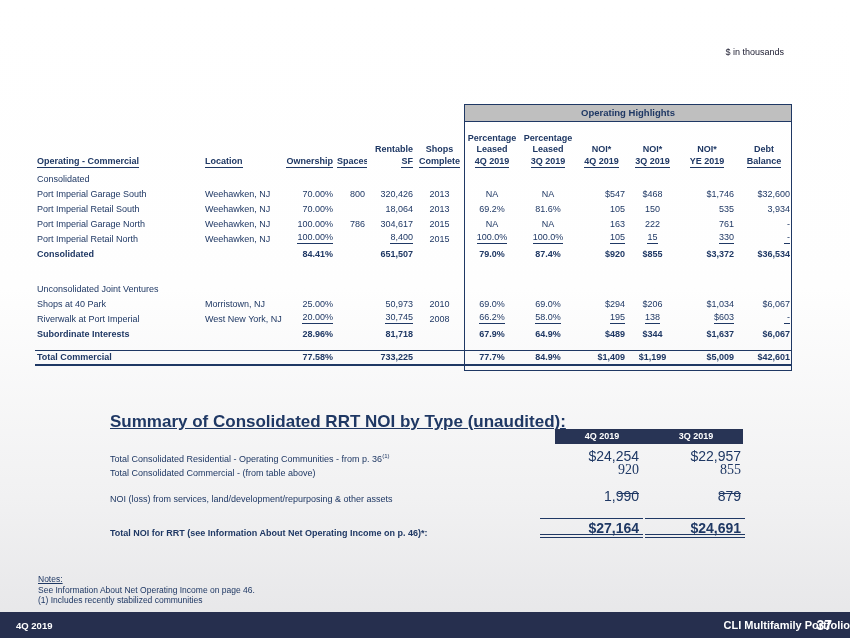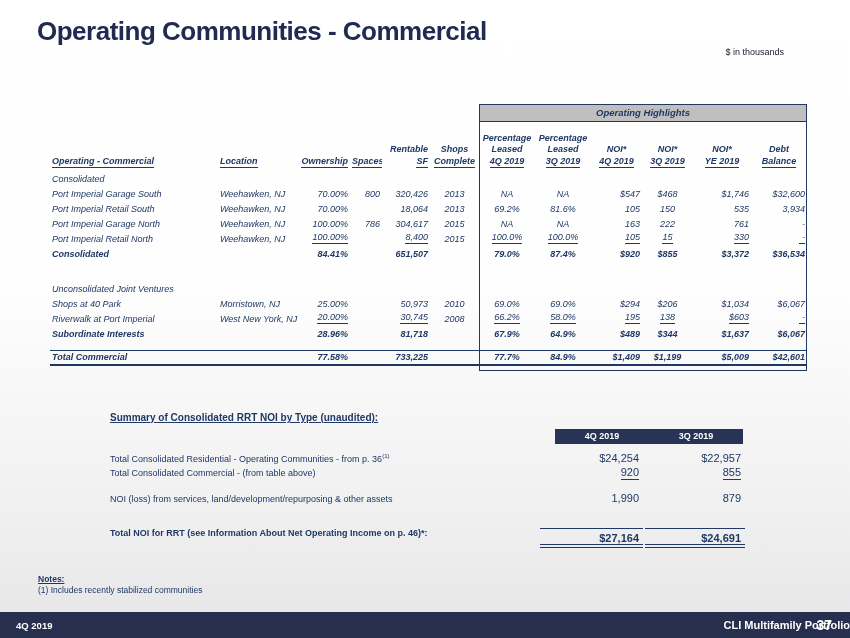--- a/index.html
+++ b/index.html
@@ -101,7 +101,6 @@
 
 <div class="slide">
 
-  <div class="title">Operating Communities - Commercial</div>
   <div class="units-note">$ in thousands</div>
 
   <div class="table-wrap">

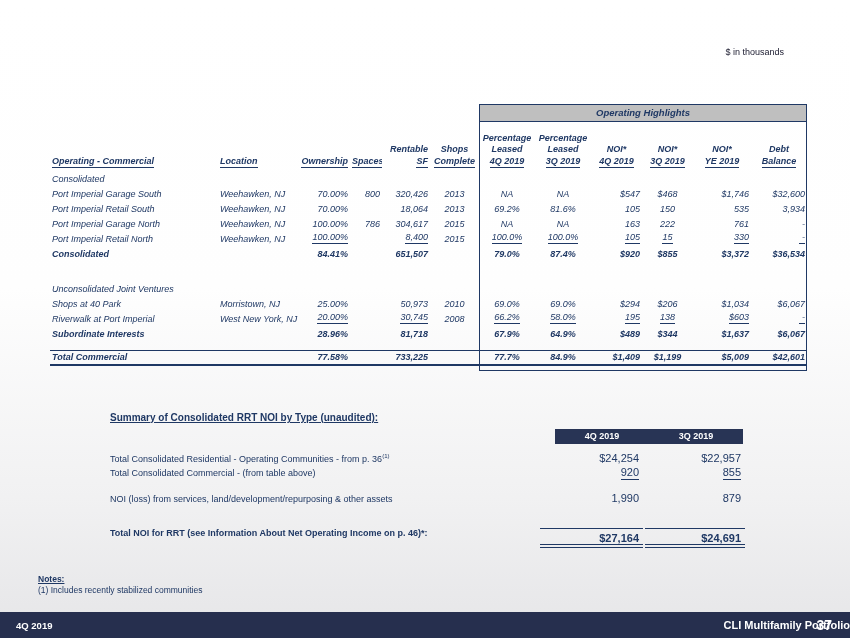--- a/index.html
+++ b/index.html
@@ -18,7 +18,7 @@
   .units-note { position:absolute; right:66px; top:47px; font-size:9px; color:#1a1a2e; }
 
   
-  .table-wrap { position:absolute; left:50px; top:104px; width:757px; height:268px;font-style:italic; }
+  .table-wrap { position:absolute; left:35px; top:104px; width:757px; height:268px; }
   .oh-box {
     position:absolute; left:429px; top:0; width:328px; height:267px;
     border:1.5px solid #1F3864; background:transparent;

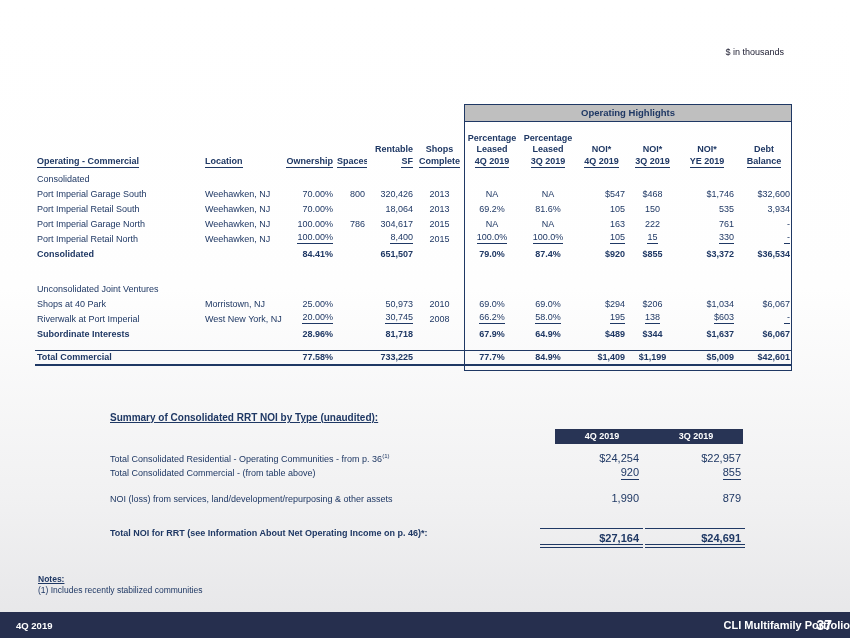--- a/index.html
+++ b/index.html
@@ -64,7 +64,7 @@
 
   
   .summary { position:absolute; left:110px; top:412px; width:650px; }
-  .summary-heading { font-size:10px; font-weight:bold; text-decoration:underline; color:#1F3864; }
+  .summary-heading { font-size:17px; font-weight:bold; text-decoration:underline; color:#1F3864; }
   .sum-band { position:absolute; left:445px; top:17px; width:188px; height:15px; background:#283455; display:flex; }
   .sum-band div { width:94px; color:#ffffff; font-size:9px; font-weight:bold; text-align:center; line-height:15px; }
   .sum-rows { position:absolute; left:0; top:38px; width:650px; }

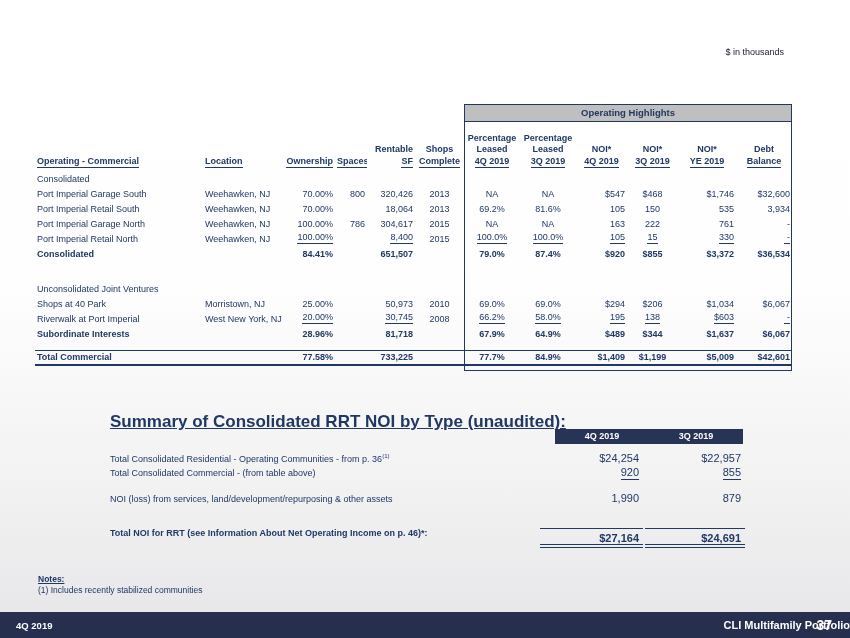--- a/index.html
+++ b/index.html
@@ -72,7 +72,7 @@
   .srow.spacer { height:12px; }
   .srow .slabel { width:428px; font-size:9px; color:#1F3864; white-space:nowrap; }
   .srow .slabel sup { font-size:6px; }
-  .srow .sval { width:103px; font-size:11px; color:#1F3864; text-align:right; padding-right:4px; }
+  .srow .sval { width:103px; font-size:14px; color:#1F3864; text-align:right; padding-right:4px; }
   .srow .sval.v1 { margin-left:2px; }
   .srow .sval.v2 { margin-left:2px; width:100px; }
   .srow.data-underline .sval span { border-bottom:1px solid #1F3864; padding-bottom:1px; }

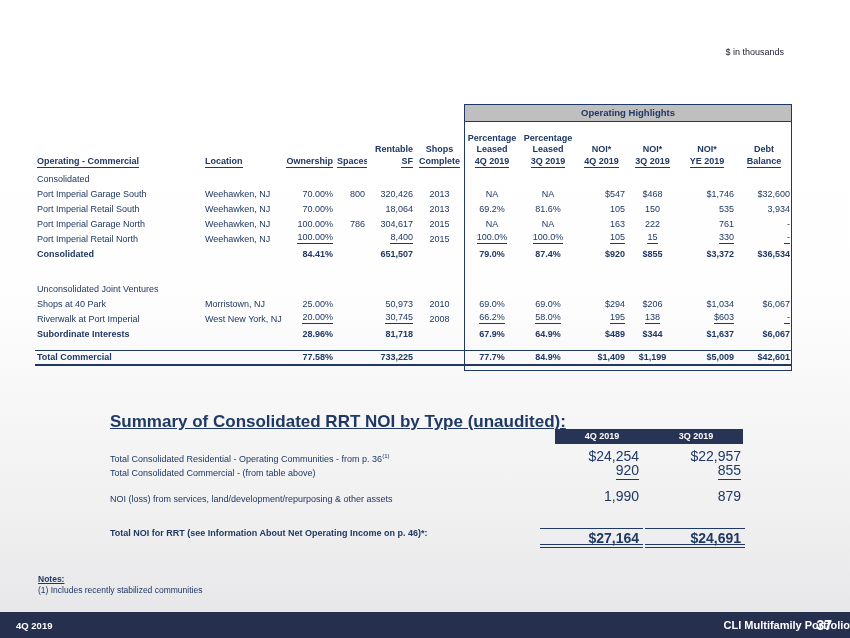--- a/index.html
+++ b/index.html
@@ -75,7 +75,7 @@
   .srow .sval { width:103px; font-size:14px; color:#1F3864; text-align:right; padding-right:4px; }
   .srow .sval.v1 { margin-left:2px; }
   .srow .sval.v2 { margin-left:2px; width:100px; }
-  .srow.data-underline .sval span { border-bottom:1px solid #1F3864; padding-bottom:1px; }
+  .srow.data-underline .sval span { border-bottom:1px solid #1F3864; padding-bottom:16px;font-family:Liberation Serif, serif; }
   .srow.total { height:20px; margin-top:12px; align-items:flex-start; }
   .srow.total .slabel { font-weight:bold; }
   .srow.total .sval {

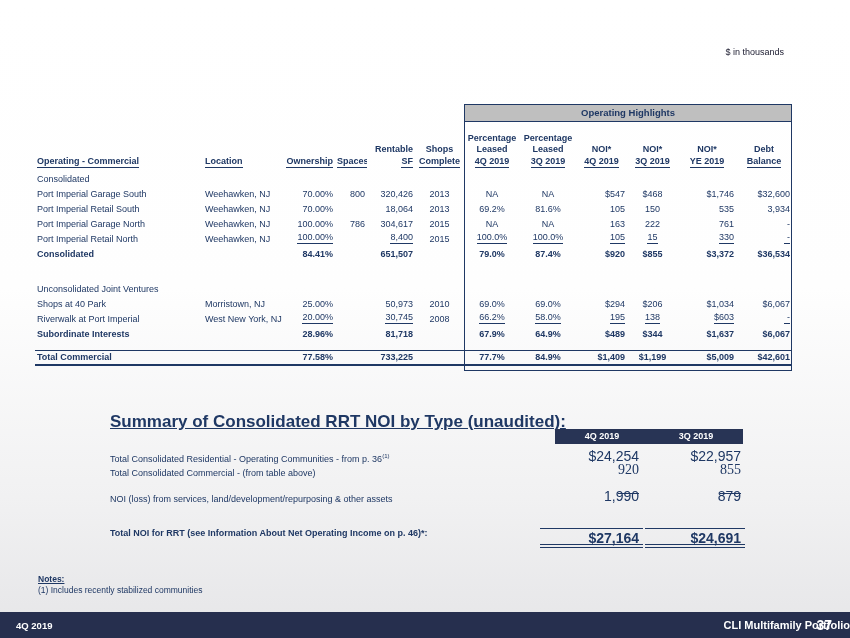--- a/index.html
+++ b/index.html
@@ -76,7 +76,7 @@
   .srow .sval.v1 { margin-left:2px; }
   .srow .sval.v2 { margin-left:2px; width:100px; }
   .srow.data-underline .sval span { border-bottom:1px solid #1F3864; padding-bottom:16px;font-family:Liberation Serif, serif; }
-  .srow.total { height:20px; margin-top:12px; align-items:flex-start; }
+  .srow.total { height:20px; margin-top:2px; align-items:flex-end; }
   .srow.total .slabel { font-weight:bold; }
   .srow.total .sval {
     font-weight:bold; border-top:1.5px solid #1F3864; border-bottom:4px double #1F3864;

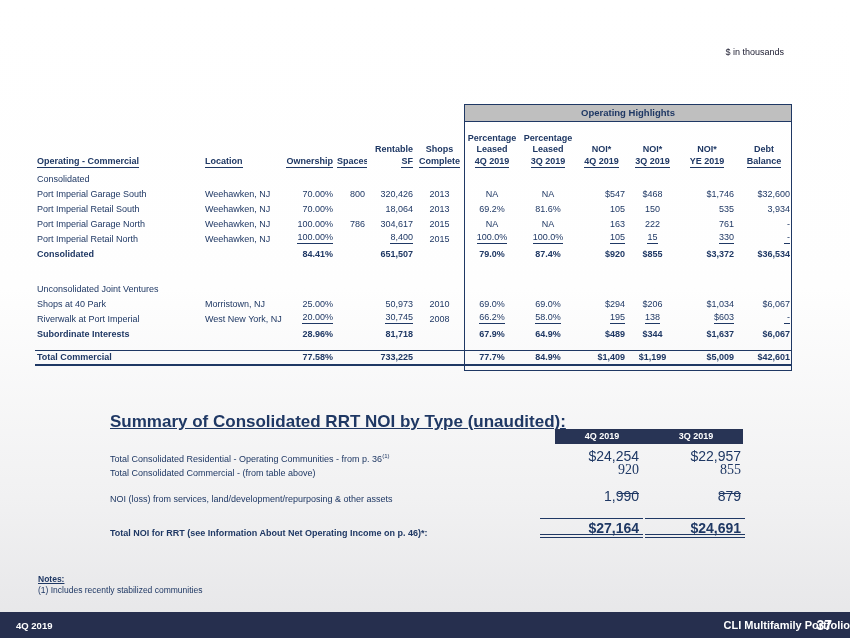--- a/index.html
+++ b/index.html
@@ -85,7 +85,7 @@
 
   
   .notes { position:absolute; left:38px; top:574px; font-size:8.5px; color:#1F3864; line-height:10.5px; }
-  .notes-heading { font-weight:bold; text-decoration:underline; }
+  .notes-heading { font-weight:normal; text-decoration:underline; }
 
   
   .footer {

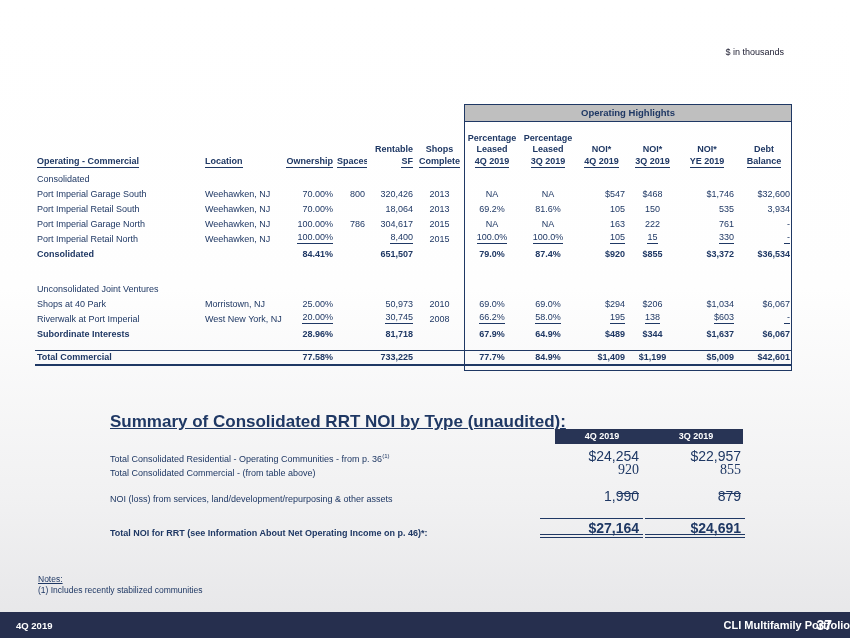--- a/index.html
+++ b/index.html
@@ -379,6 +379,7 @@
 
   <div class="notes">
     <div class="notes-heading">Notes:</div>
+    <div>See Information About Net Operating Income on page 46.</div>
     <div>(1) Includes recently stabilized communities</div>
   </div>
 

